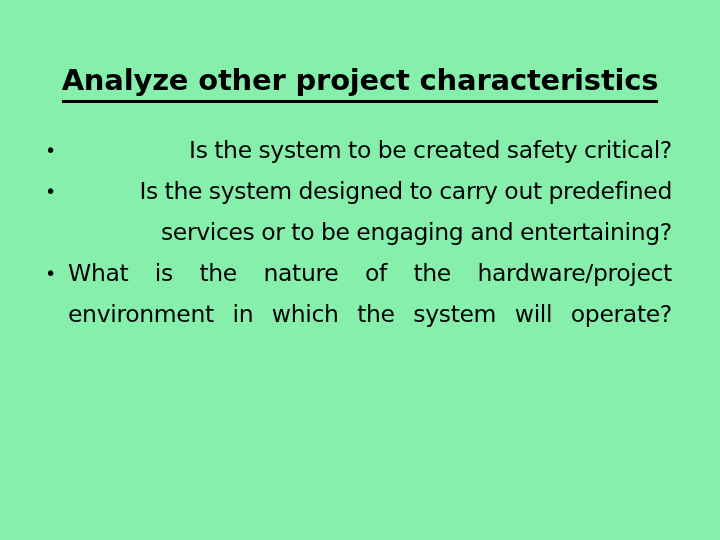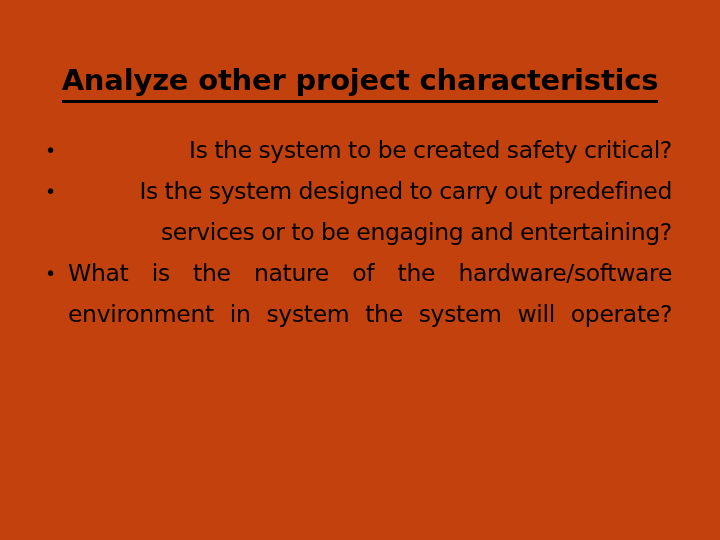--- a/index.html
+++ b/index.html
@@ -19,7 +19,7 @@
     position: relative;
     width: 720px;
     height: 540px;
-    background: #c2410c;
+    background: #86efac;
   }
 
   

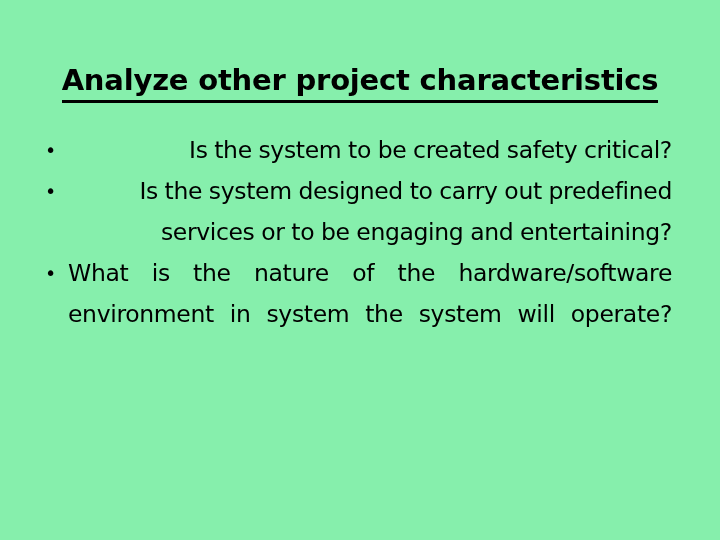--- a/index.html
+++ b/index.html
@@ -114,7 +114,7 @@
 
     <div class="bullet-item align-justify">
       <span class="marker">•</span>
-      <span class="btext">What is the nature of the hardware/software environment in system the system will operate?</span>
+      <span class="btext">What is the nature of the hardware/project environment in which the system will operate?</span>
     </div>
 
   </div>

